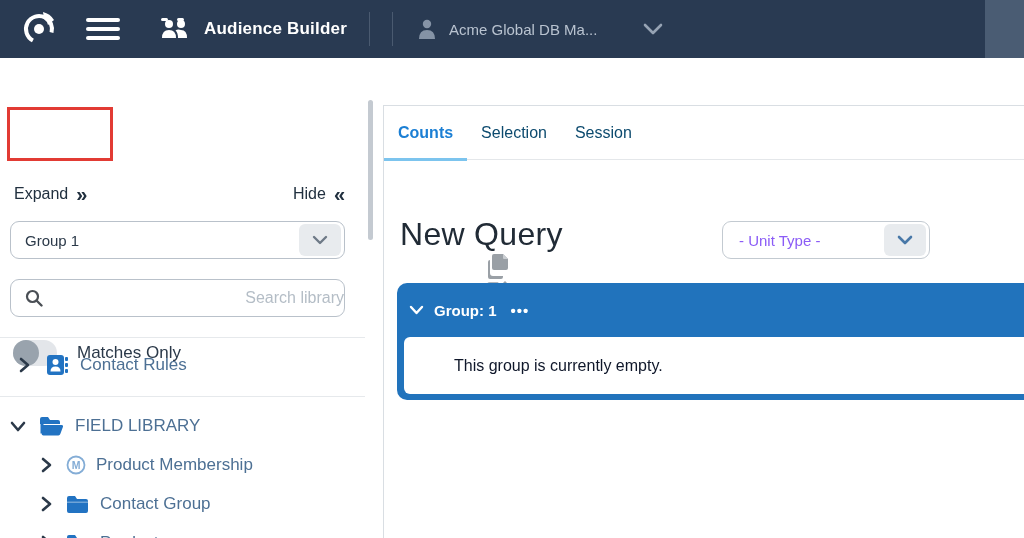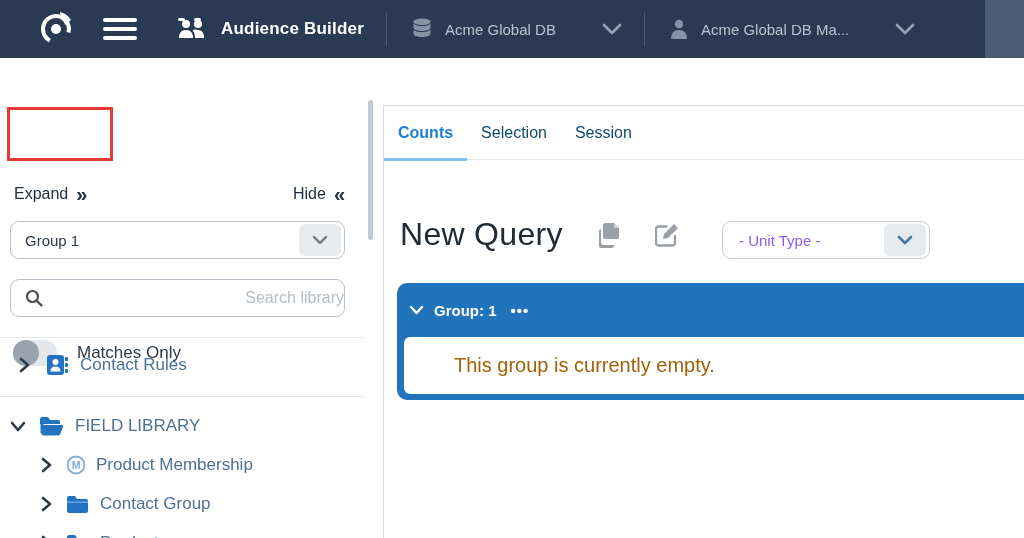--- a/index.html
+++ b/index.html
@@ -8,7 +8,7 @@
 
   
   .navbar { position:absolute; left:0; top:0; width:1024px; height:58px;
-    background:#293a52; display:flex; align-items:center;padding-left:17px; }
+    background:#293a52; display:flex; align-items:center; }
   .nav-logo { margin-left:16px; width:46px; height:46px; display:flex;
     align-items:center; justify-content:center; cursor:pointer; }
   .nav-burger { margin-left:24px; width:34px; display:flex; flex-direction:column;

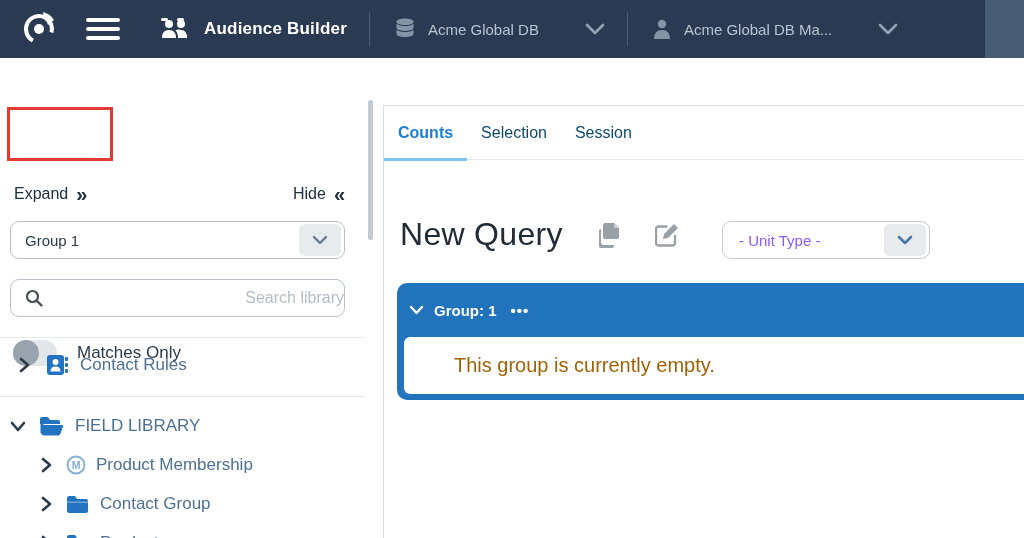--- a/index.html
+++ b/index.html
@@ -128,17 +128,6 @@
   </div>
   <div class="nav-divider"></div>
 
-  <div class="nav-select">
-    <svg width="22" height="24" viewBox="0 0 22 24">
-      <ellipse cx="11" cy="5" rx="9" ry="3.6" fill="#8593a6"></ellipse>
-      <path d="M2 5 v6 a9 3.6 0 0 0 18 0 v-6 a9 3.6 0 0 1 -18 0z" fill="#8593a6" stroke="#293a52" stroke-width="1"></path>
-      <path d="M2 11 v6 a9 3.6 0 0 0 18 0 v-6 a9 3.6 0 0 1 -18 0z" fill="#8593a6" stroke="#293a52" stroke-width="1"></path>
-    </svg>
-    <span class="lbl">Acme Global DB</span>
-    <svg class="chev" width="20" height="12" viewBox="0 0 20 12">
-      <polyline points="2,2 10,10 18,2" fill="none" stroke="#96a3b4" stroke-width="2.6" stroke-linecap="round" stroke-linejoin="round"></polyline>
-    </svg>
-  </div>
   <div class="nav-divider"></div>
 
   <div class="nav-select">

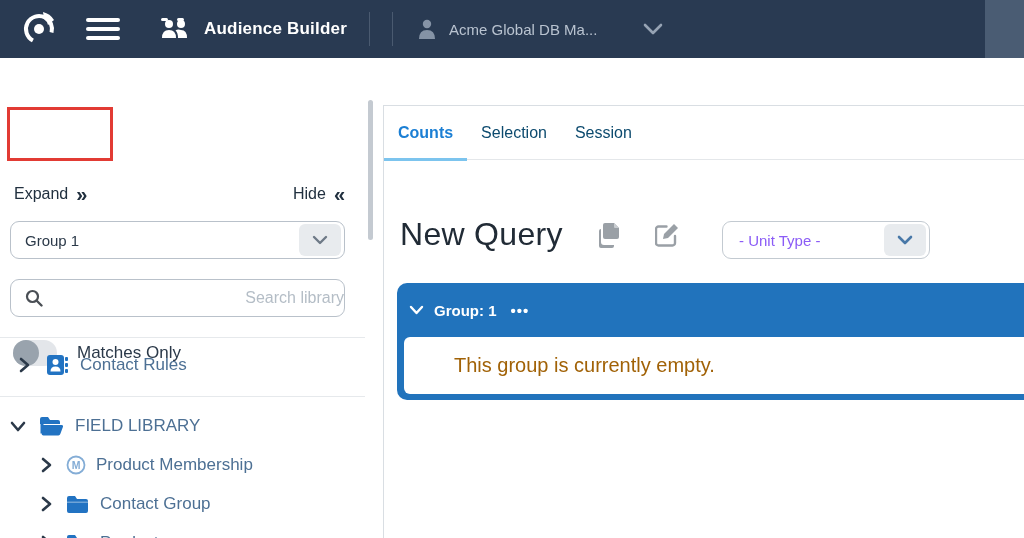--- a/index.html
+++ b/index.html
@@ -80,7 +80,7 @@
     height:3px; background:#7cc4ee; }
 
   .query-head { position:absolute; left:17px; top:158px; display:flex;
-    align-items:center; }
+    align-items:center;flex-direction:column; }
   .query-title { font-size:32px; color:#212b36; letter-spacing:.3px; }
   .icon-btn { margin-left:34px; cursor:pointer; display:flex; align-items:center; }
   .unit-select { position:absolute; left:339px; top:163px; width:208px; height:38px;

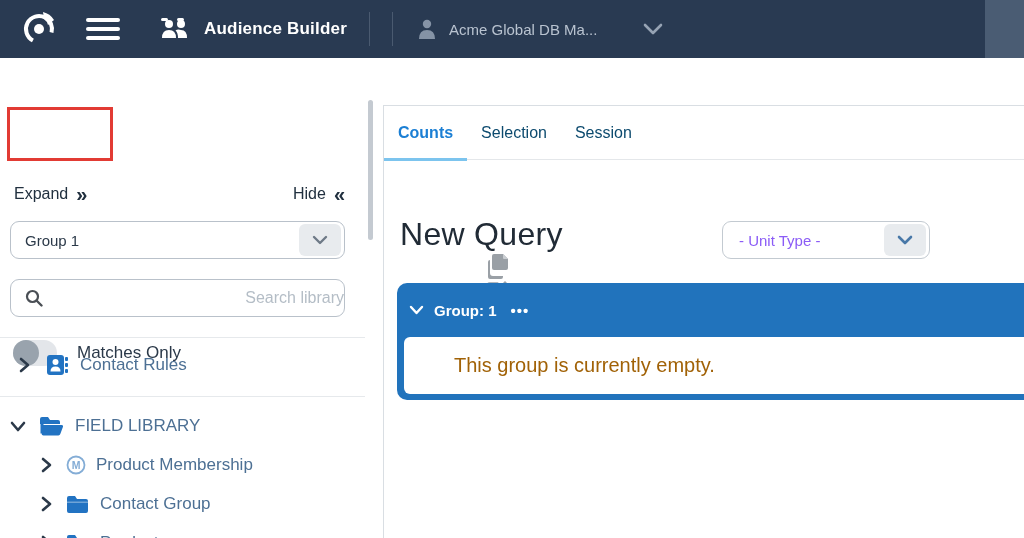--- a/index.html
+++ b/index.html
@@ -97,7 +97,7 @@
     letter-spacing:1px; }
   .group-body { position:absolute; left:7px; right:7px; top:54px; height:57px;
     background:#fff; border-radius:6px; display:flex; align-items:center; }
-  .group-empty { margin-left:50px; font-size:20px; color:#a16207; }
+  .group-empty { margin-left:50px; font-size:16px; color:#0f172a; }
 </style>
 </head>
 <body>

